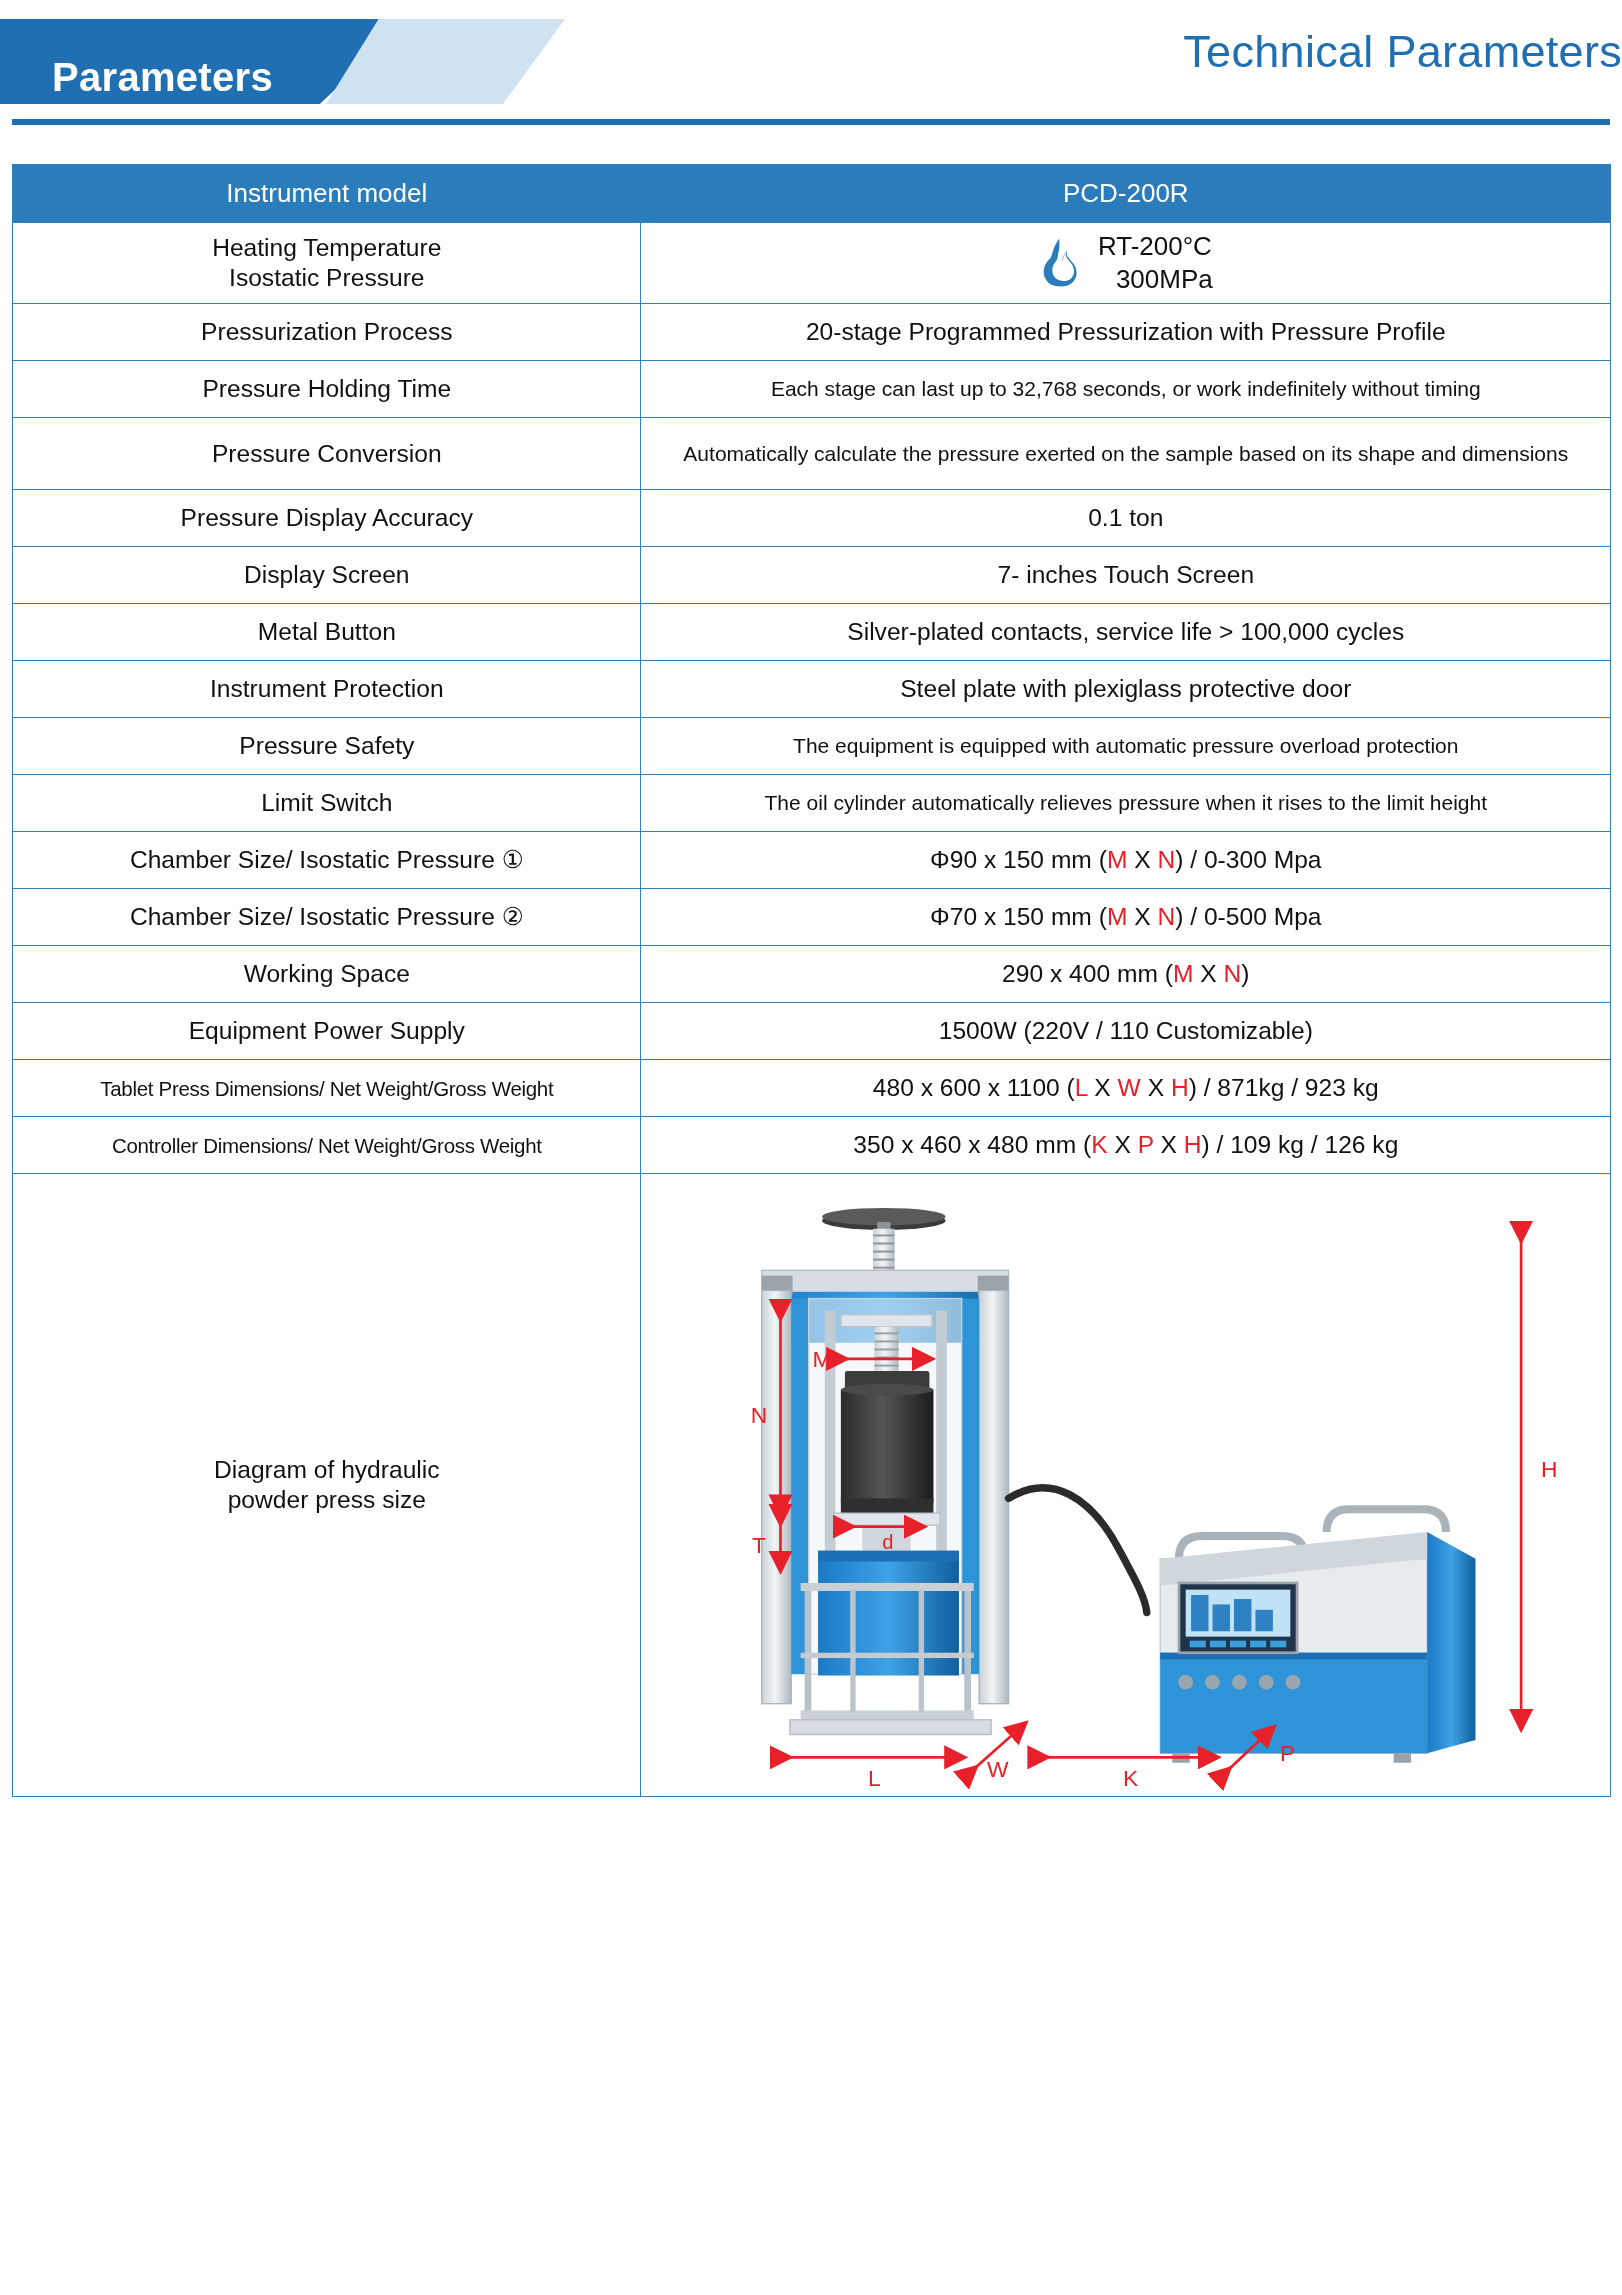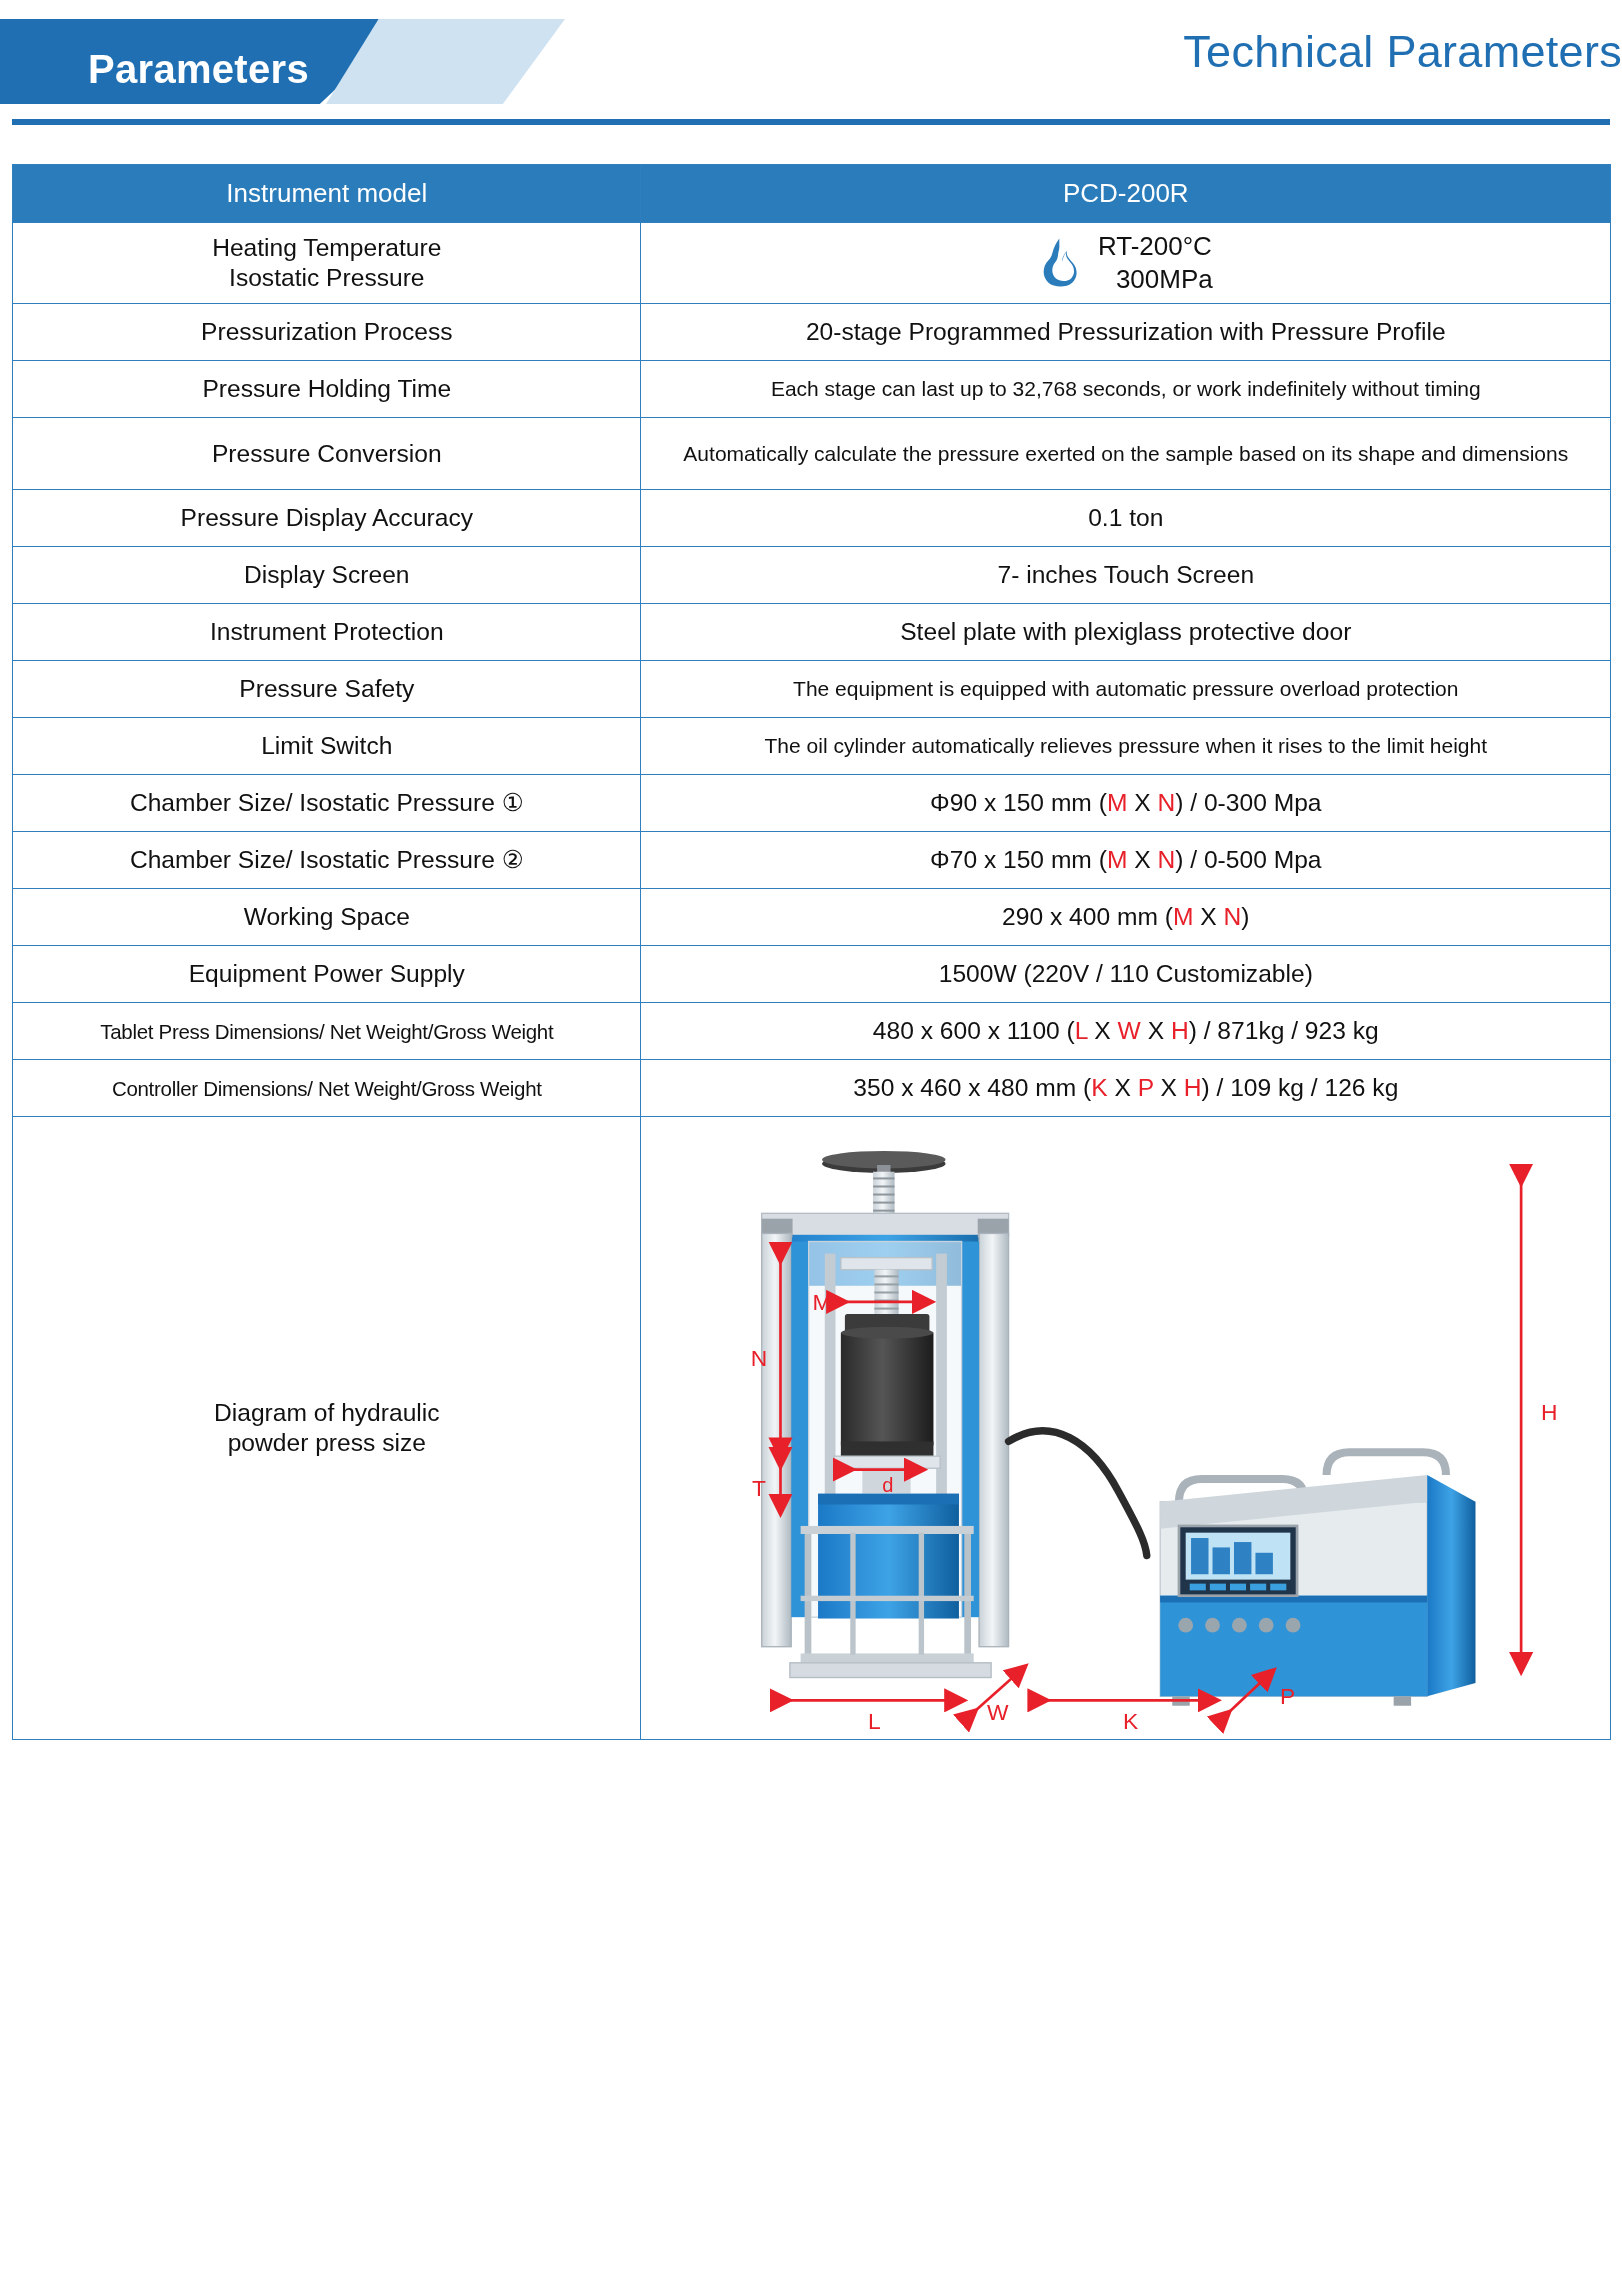--- a/index.html
+++ b/index.html
@@ -50,13 +50,12 @@
   .header-tab .tab-label {
     position: absolute;
     left: 52px;
-    top: 28px;
+    top: 36px;
     font-size: 40px;
     font-weight: bold;
     color: #ffffff;
     letter-spacing: 0.3px;
     font-family: "Liberation Sans", sans-serif;
-    margin-left: 36px;
   }
   .header-title {
     position: absolute;

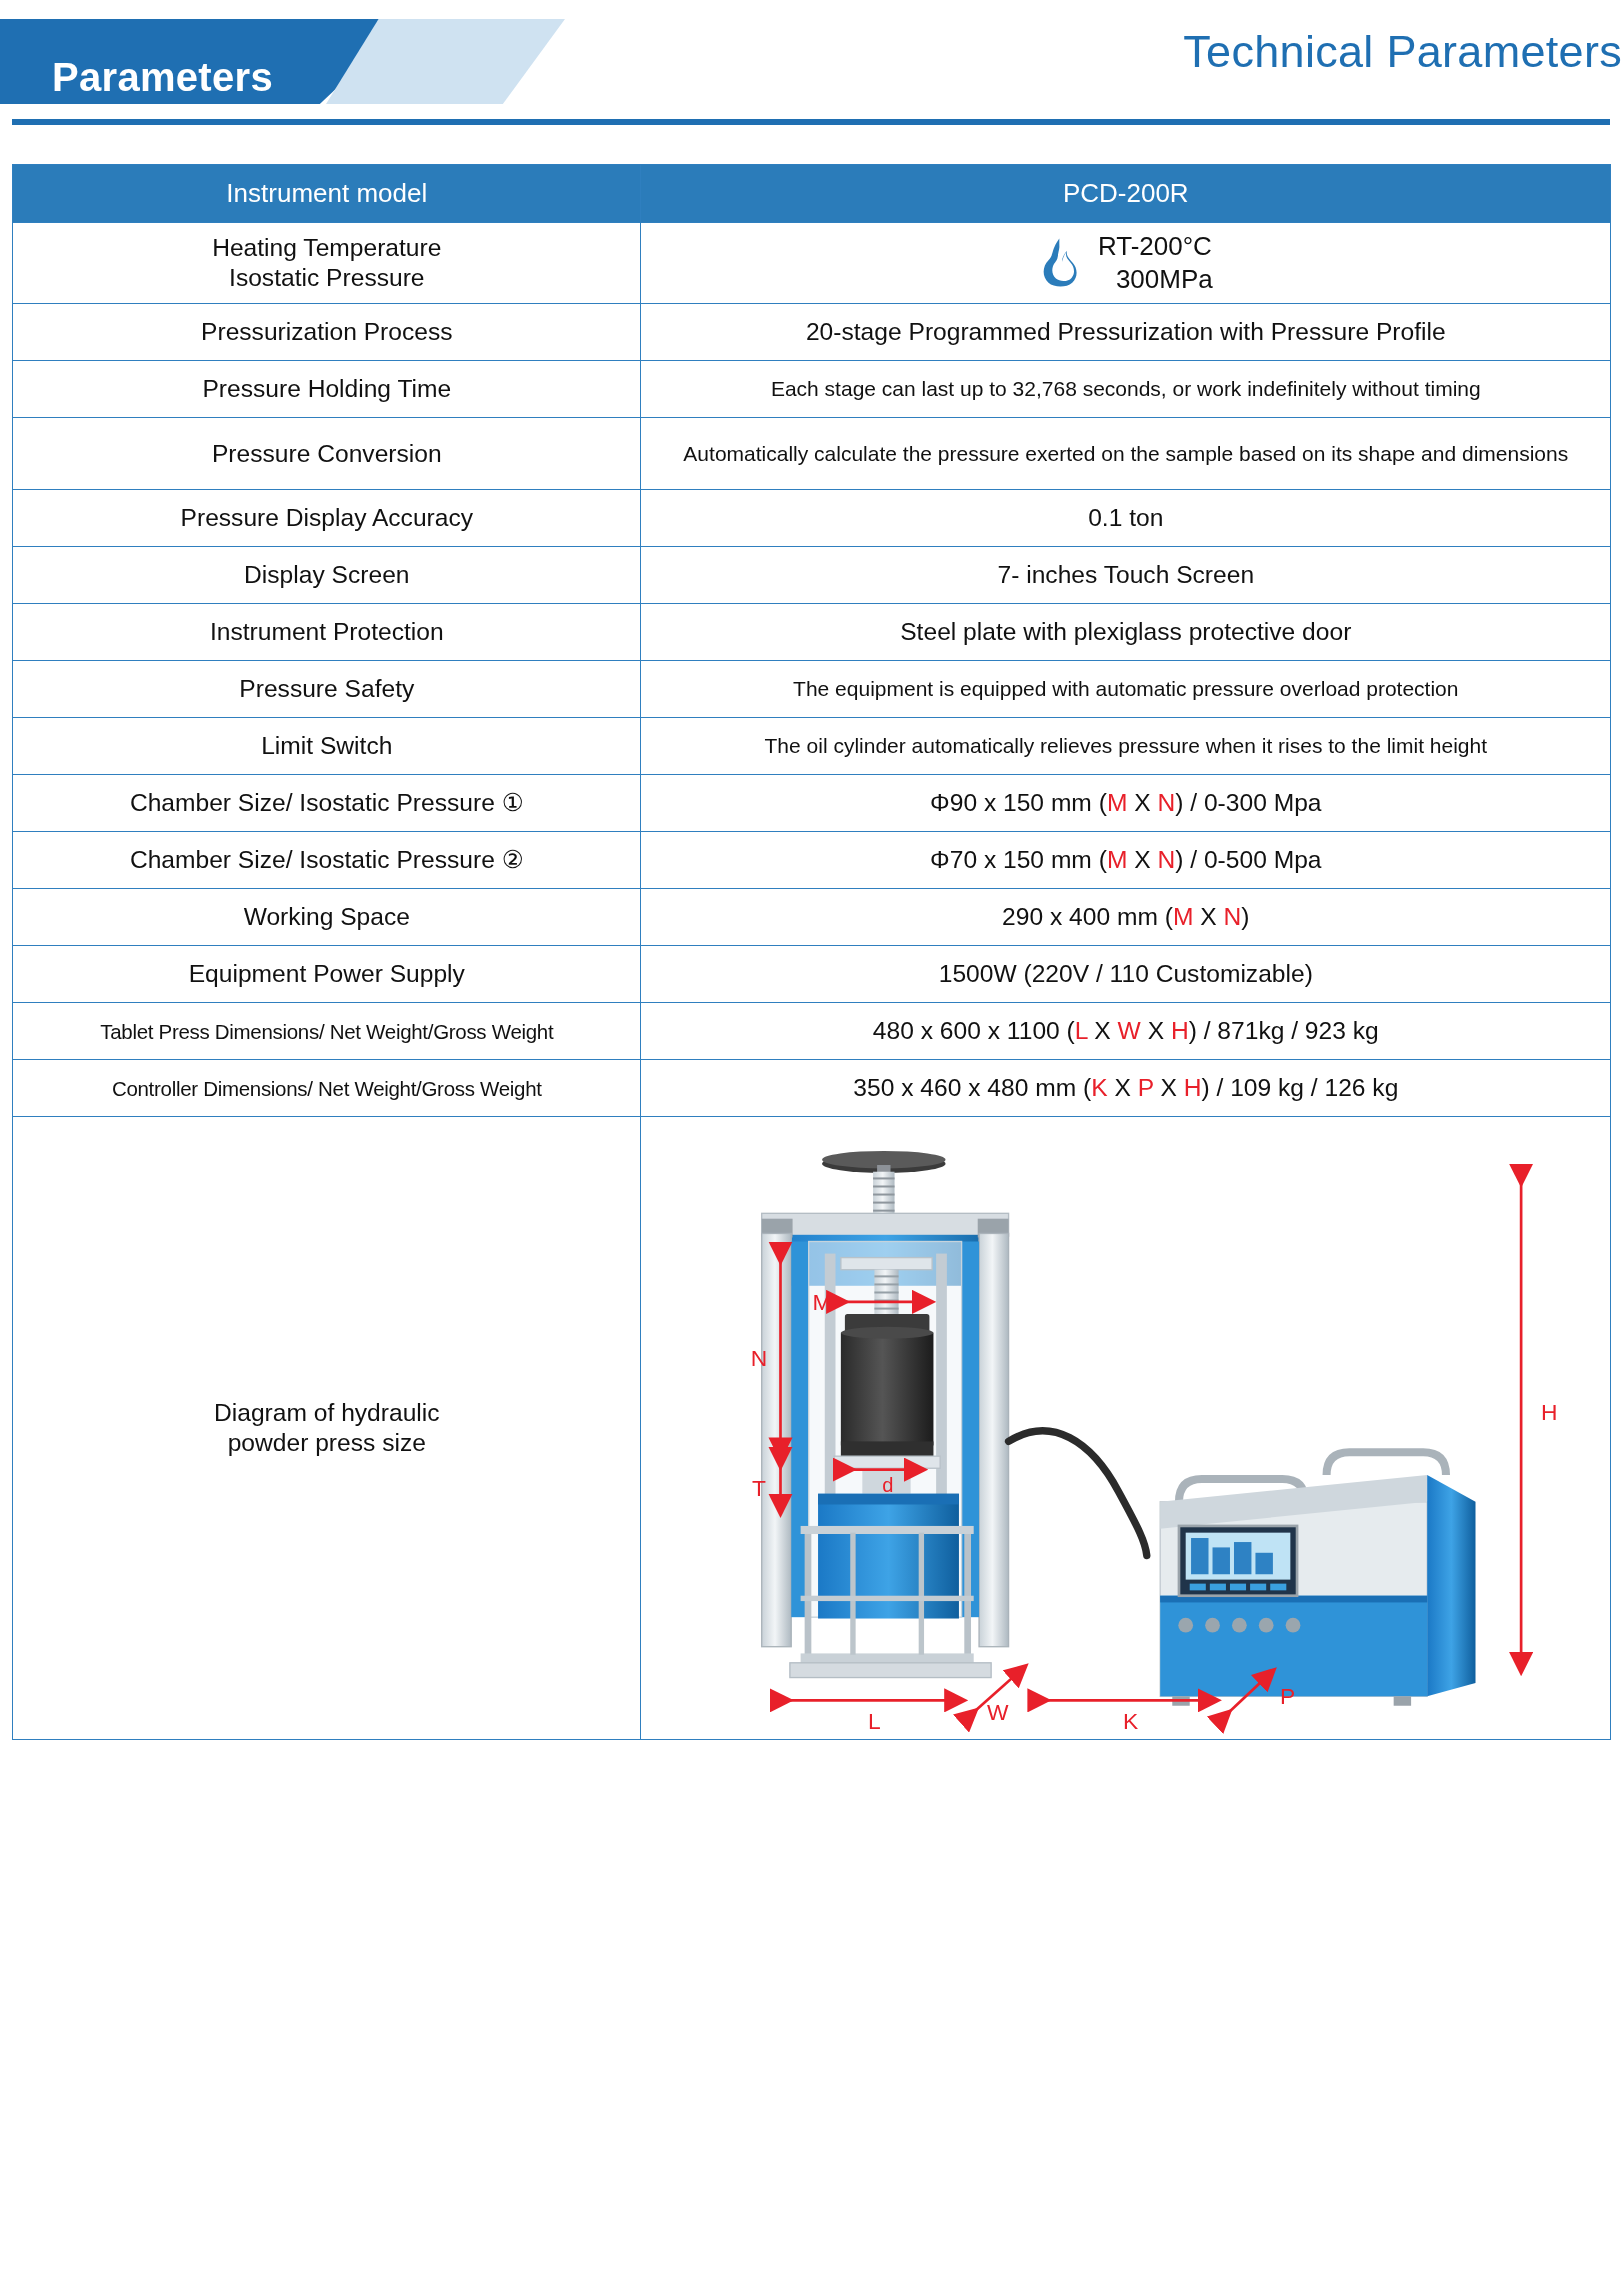--- a/index.html
+++ b/index.html
@@ -232,6 +232,10 @@
       <td class="value">7- inches Touch Screen</td>
     </tr>
 
+    <tr class="row-h-normal">
+      <td class="label">Metal Button</td>
+      <td class="value">Silver-plated contacts, service life &gt; 100,000 cycles</td>
+    </tr>
 
     <tr class="row-h-normal">
       <td class="label">Instrument Protection</td>

